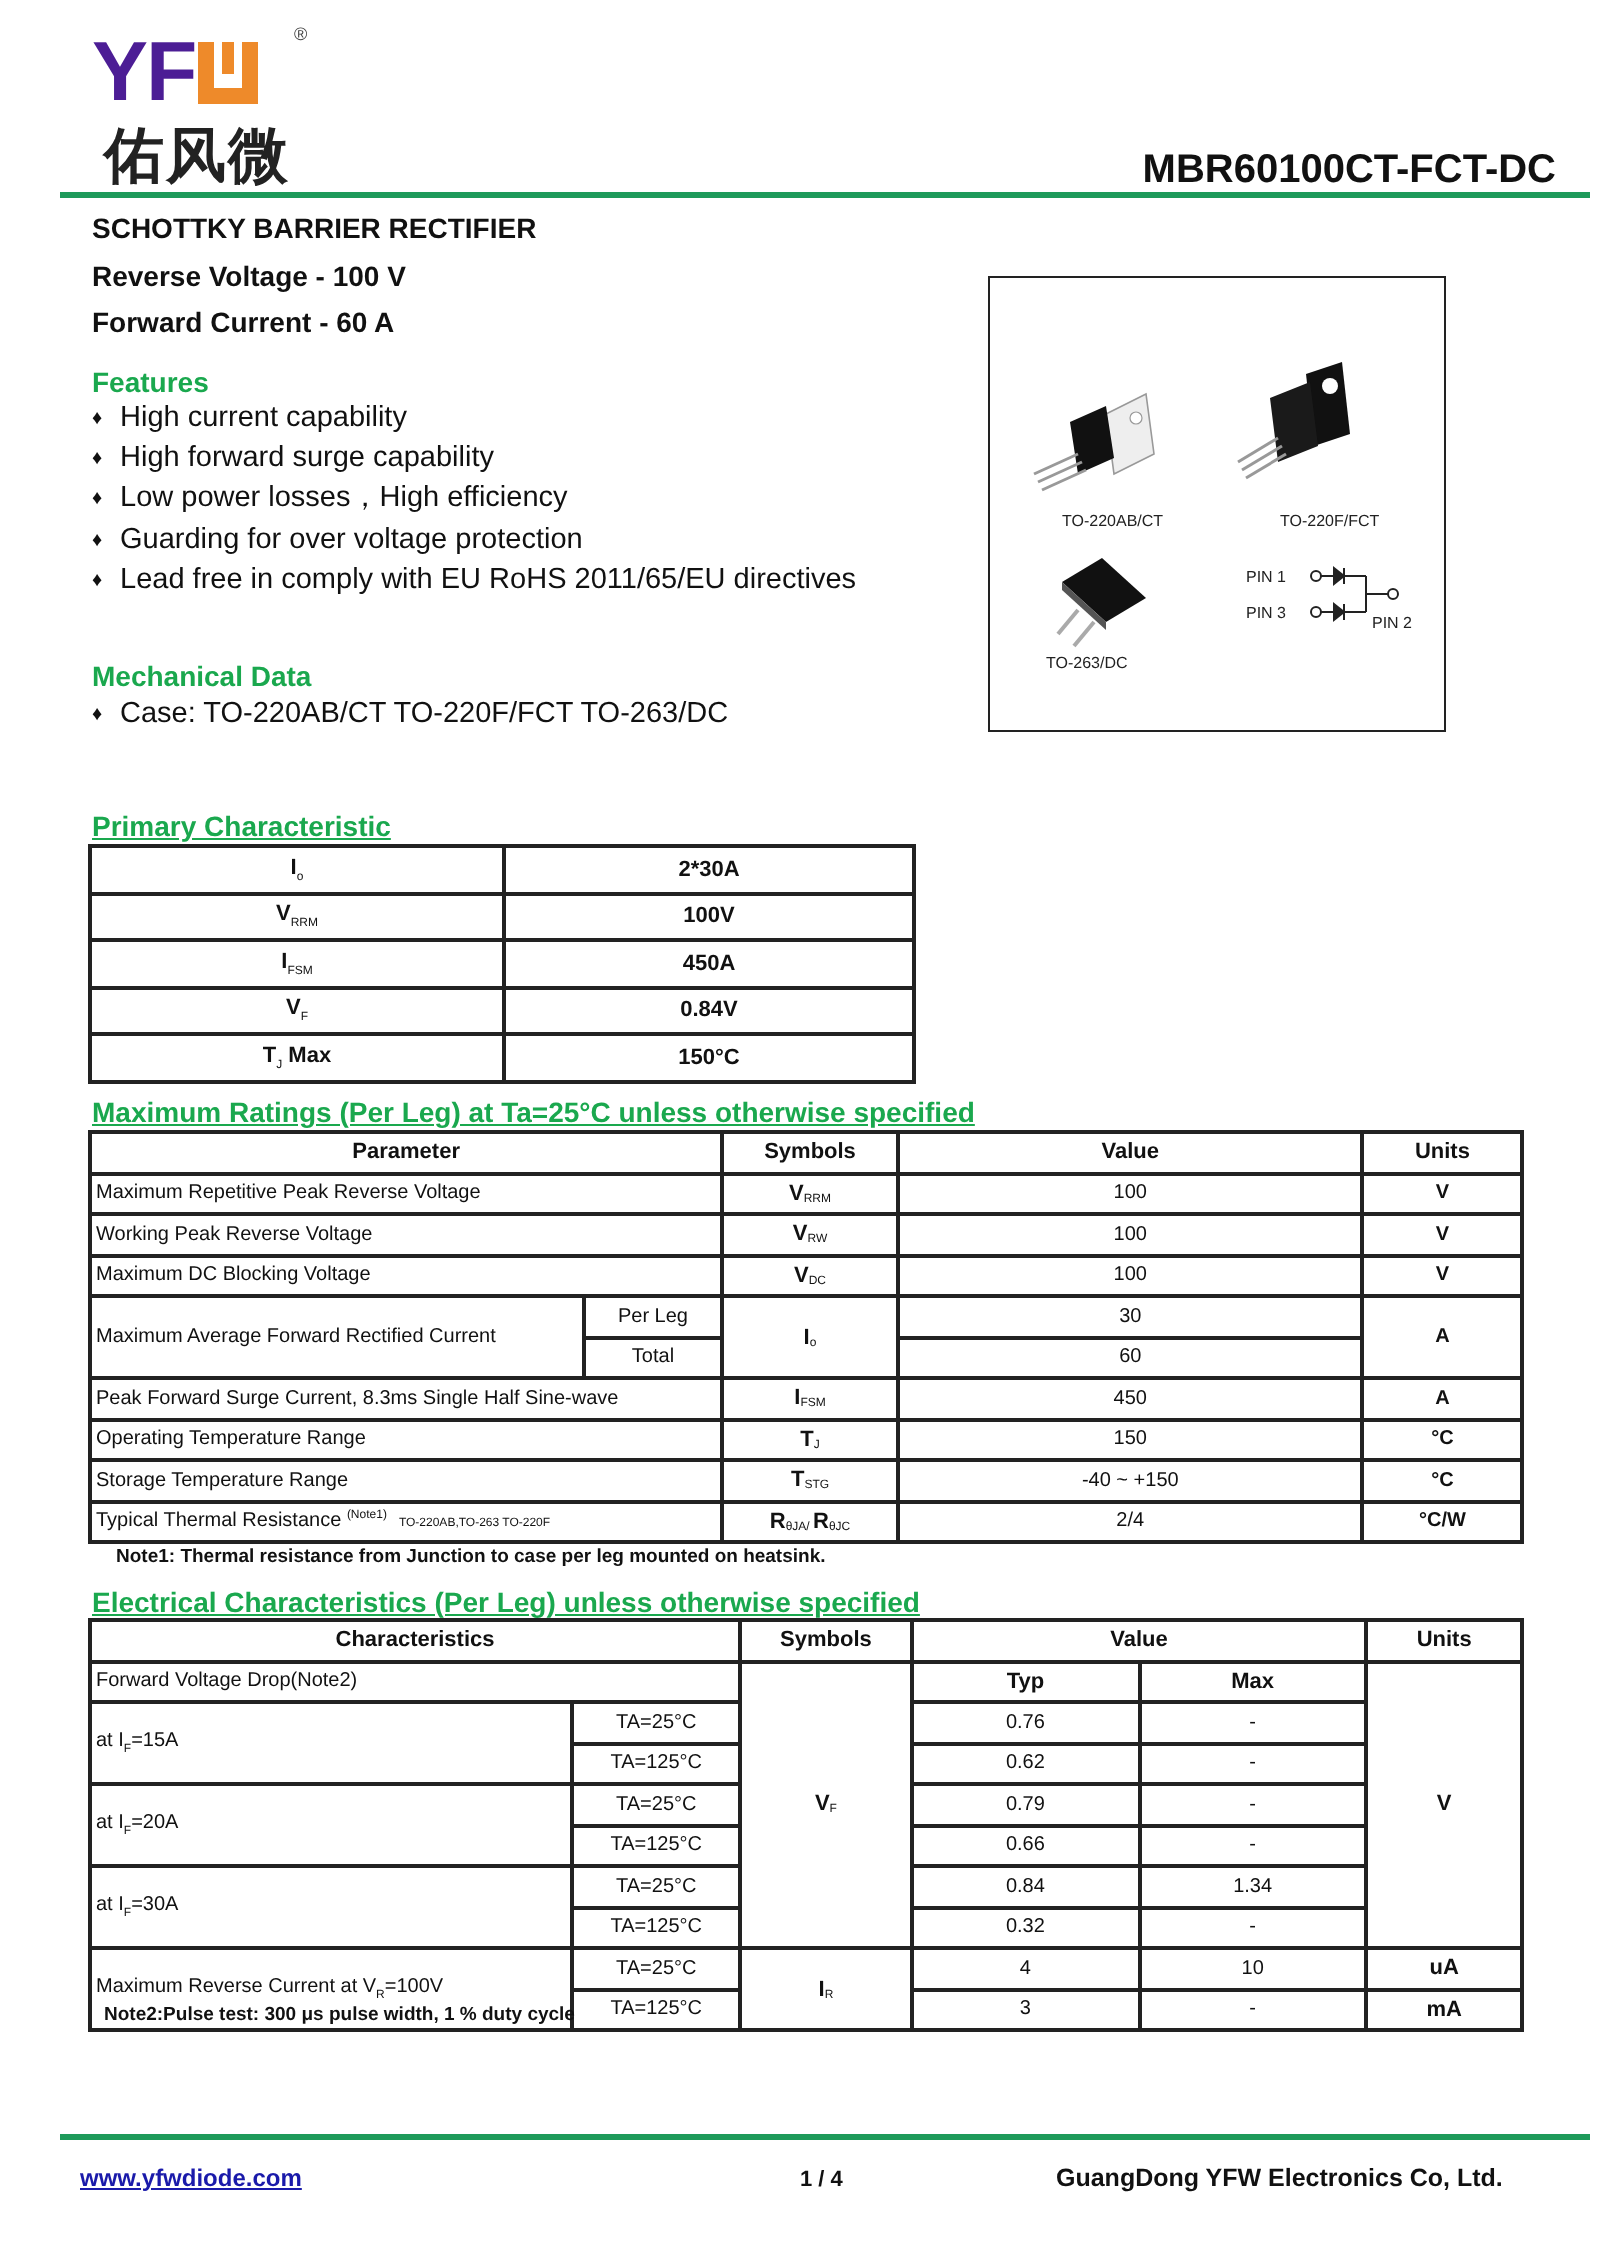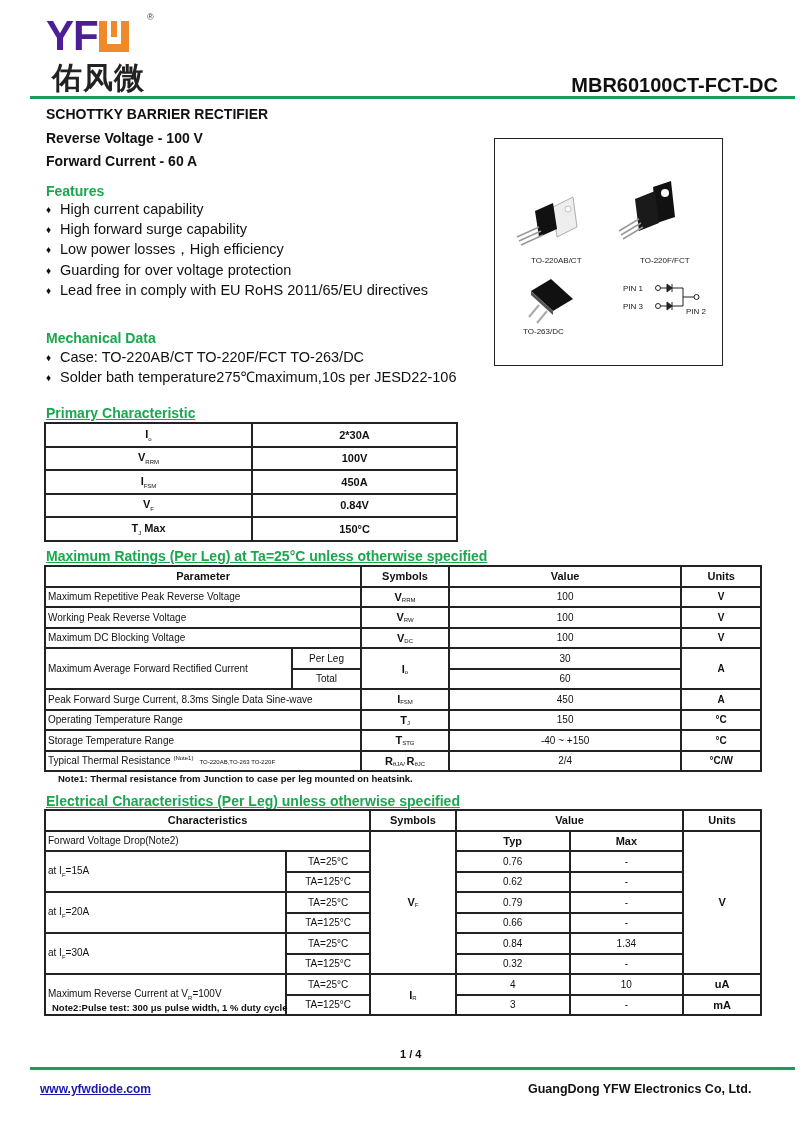--- a/index.html
+++ b/index.html
@@ -76,7 +76,6 @@
 <div class="abs sec-head" style="left:46px;top:330px">Mechanical Data</div>
 <ul class="abs bullets" style="left:46px;top:347px">
   <li><span class="dia">♦</span><span>Case: TO-220AB/CT TO-220F/FCT TO-263/DC</span></li>
-  <li><span class="dia">♦</span><span>Solder bath temperature275℃maximum,10s per JESD22-106</span></li>
 </ul>
 
 <div class="abs pkg-box">

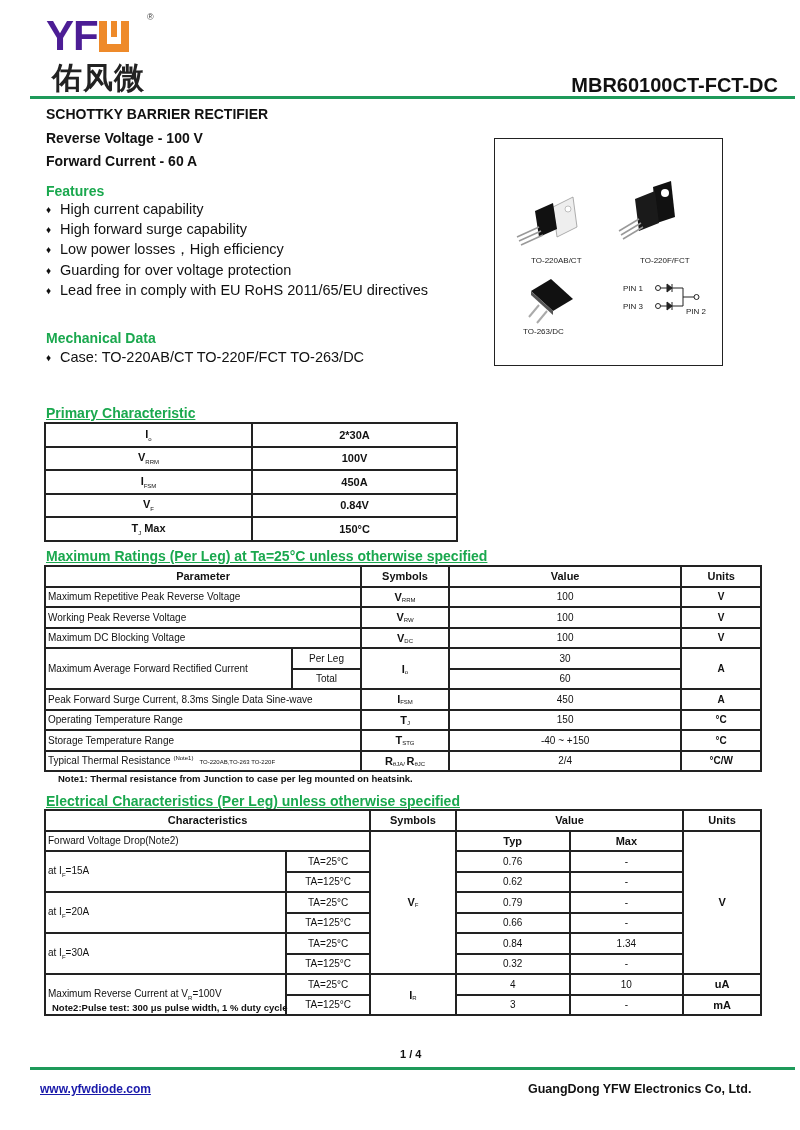--- a/index.html
+++ b/index.html
@@ -195,7 +195,7 @@
     <td class="c">60</td>
   </tr>
   <tr>
-    <td colspan="2">Peak Forward Surge Current, 8.3ms Single Data Sine-wave</td>
+    <td colspan="2">Peak Forward Surge Current, 8.3ms Single Half Sine-wave</td>
     <td class="sym"><span>I</span><sub>FSM</sub></td>
     <td class="c">450</td>
     <td class="c b">A</td>

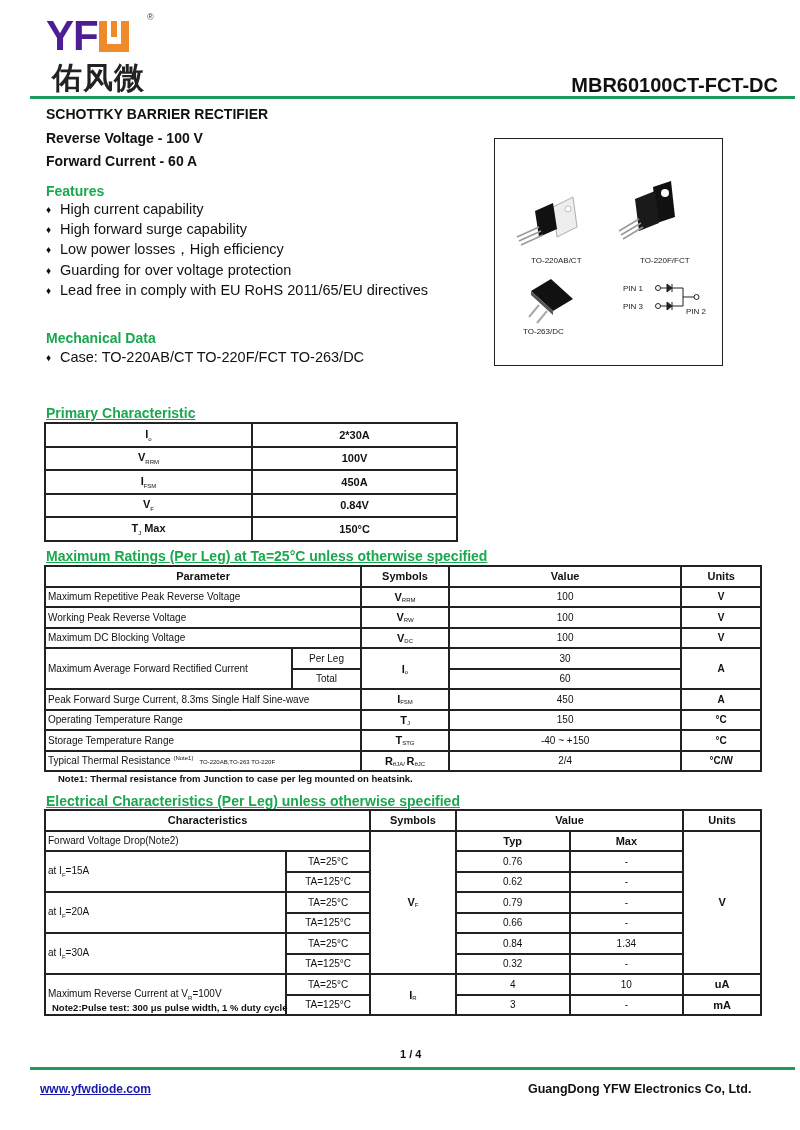--- a/index.html
+++ b/index.html
@@ -46,7 +46,7 @@
   .note { font-size: 9.5px; font-weight: bold; }
 
   .footer-link { left: 40px; top: 1082px; font-size: 12px; font-weight: bold; color: #1a1aaa; text-decoration: underline; }
-  .footer-page { left: 400px; top: 1048px; font-size: 11px; font-weight: bold; }
+  .footer-page { left: 400px; top: 1084px; font-size: 11px; font-weight: bold; }
   .footer-co { left: 528px; top: 1082px; font-size: 12.5px; font-weight: bold; }
 </style>
 </head>

